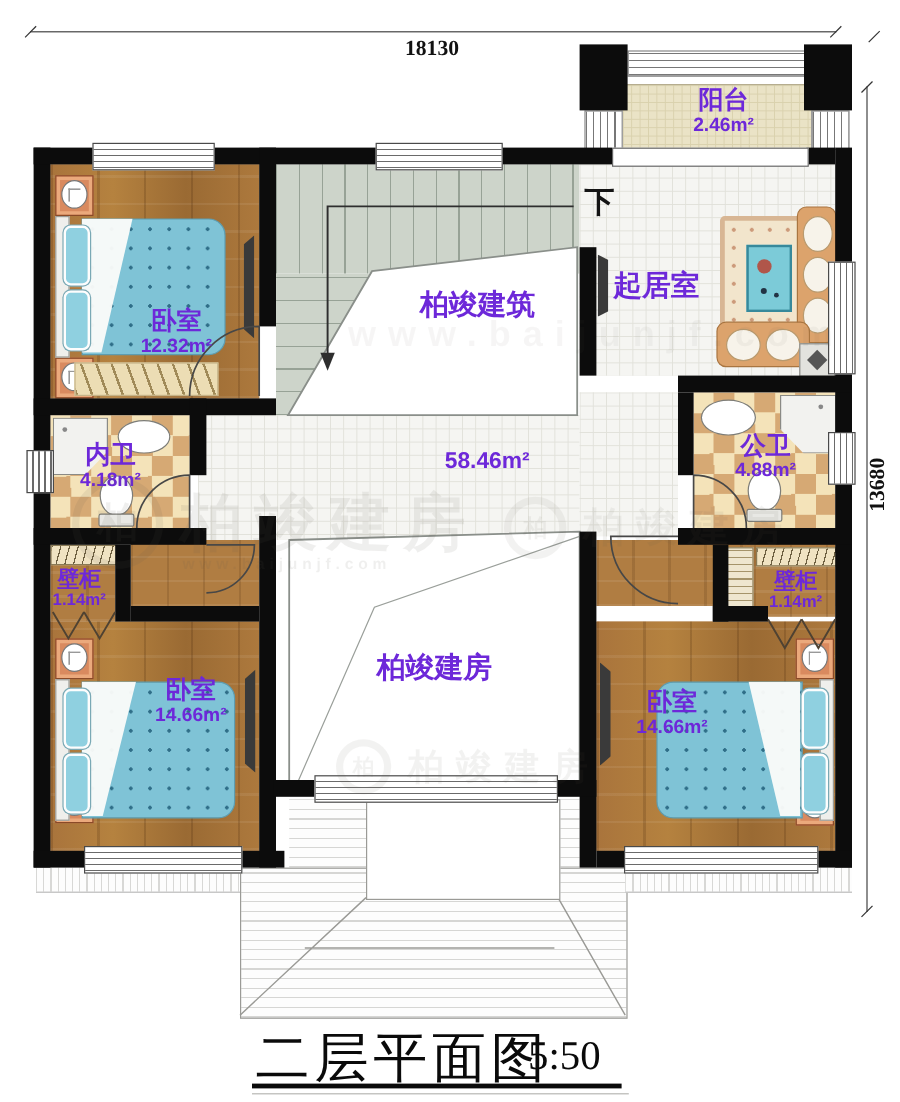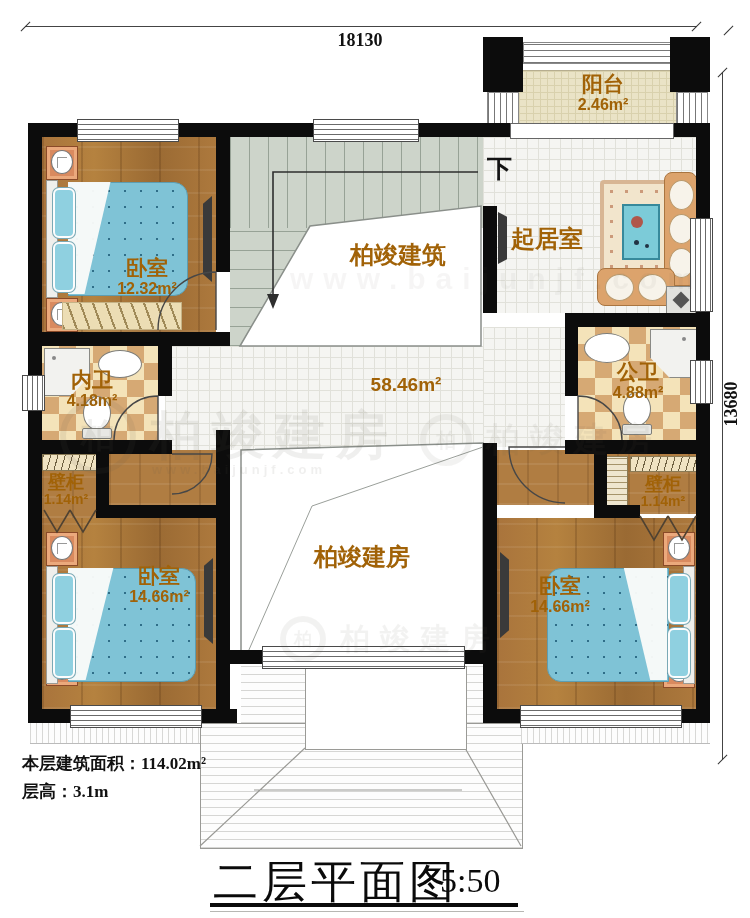--- a/index.html
+++ b/index.html
@@ -83,7 +83,7 @@
   .porch-border{border:1px solid #9a9a96;}
   .porch-void{position:absolute;background:#fff;border:1px solid #9a9a96;z-index:3;}
   
-  .lbl{position:absolute;z-index:7;text-align:center;color:#a16207;transform:translateX(-50%);
+  .lbl{position:absolute;z-index:7;text-align:center;color:#6d28d9;transform:translateX(-50%);
        white-space:nowrap;line-height:1.12;}
   .lbl-name{font-weight:700;font-size:21px;}
   .lbl-name.big{font-size:24px;}

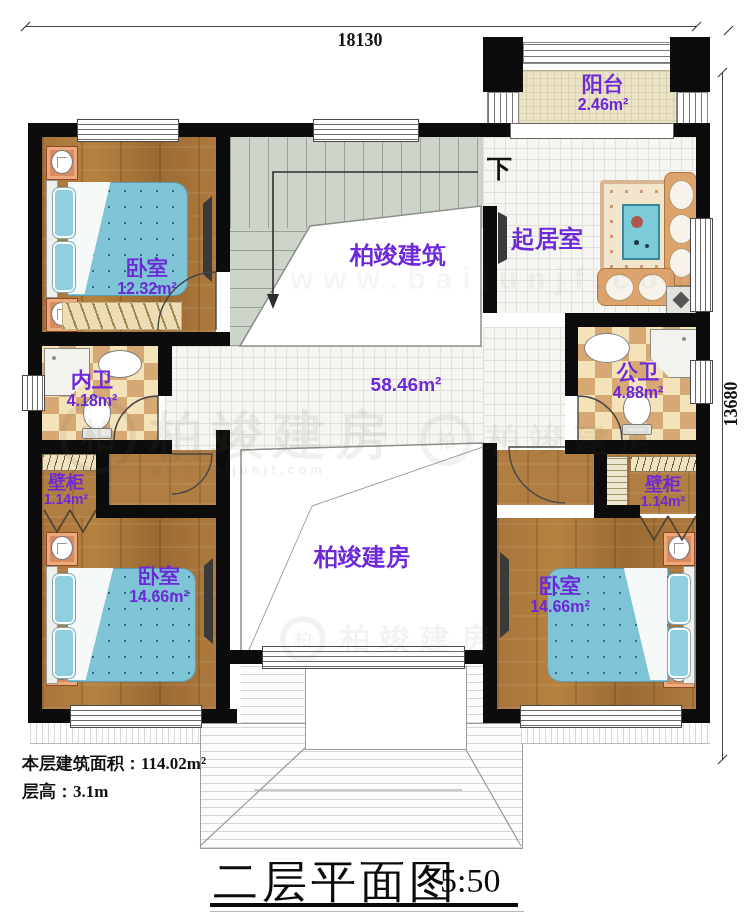--- a/index.html
+++ b/index.html
@@ -379,10 +379,6 @@
     <span class="wm-text" style="font-size:30px">www.baijunjf.com</span>
   </div>
 
-  <div class="info-text" style="left:22px;top:750px">
-    <div><span>本层建筑面积：</span><span>114.02m²</span></div>
-    <div><span>层高：</span><span>3.1m</span></div>
-  </div>
 
   <div class="title-main" style="left:213px;top:852px">二层平面图</div>
   <div class="title-scale" style="left:440px;top:862px">5:50</div>

